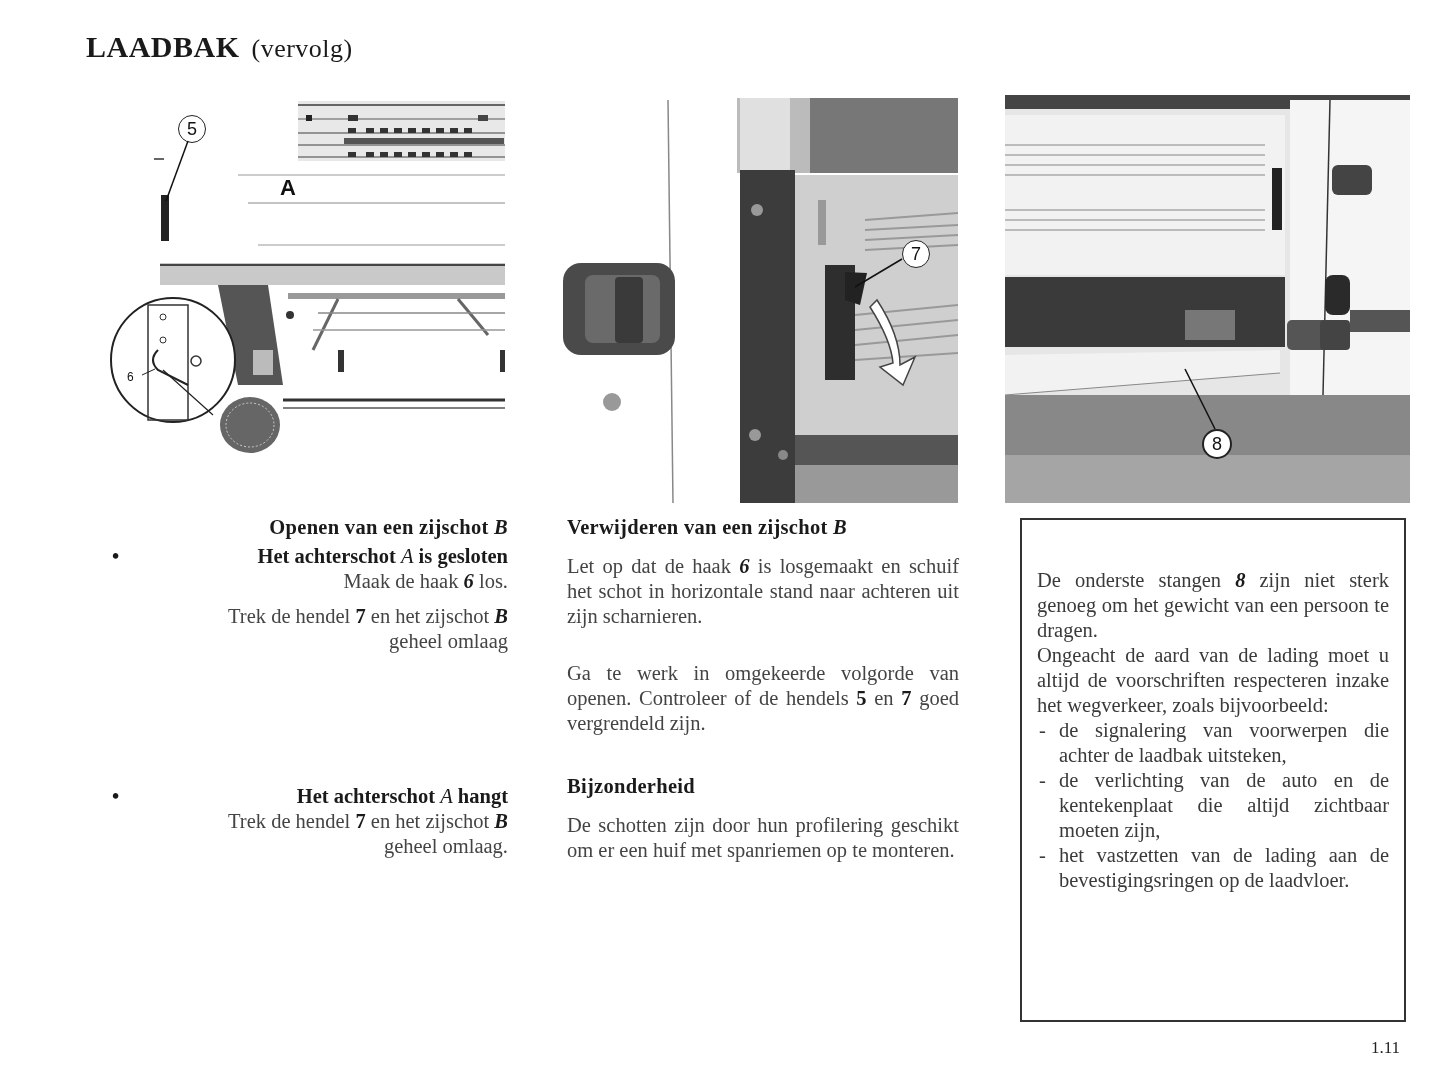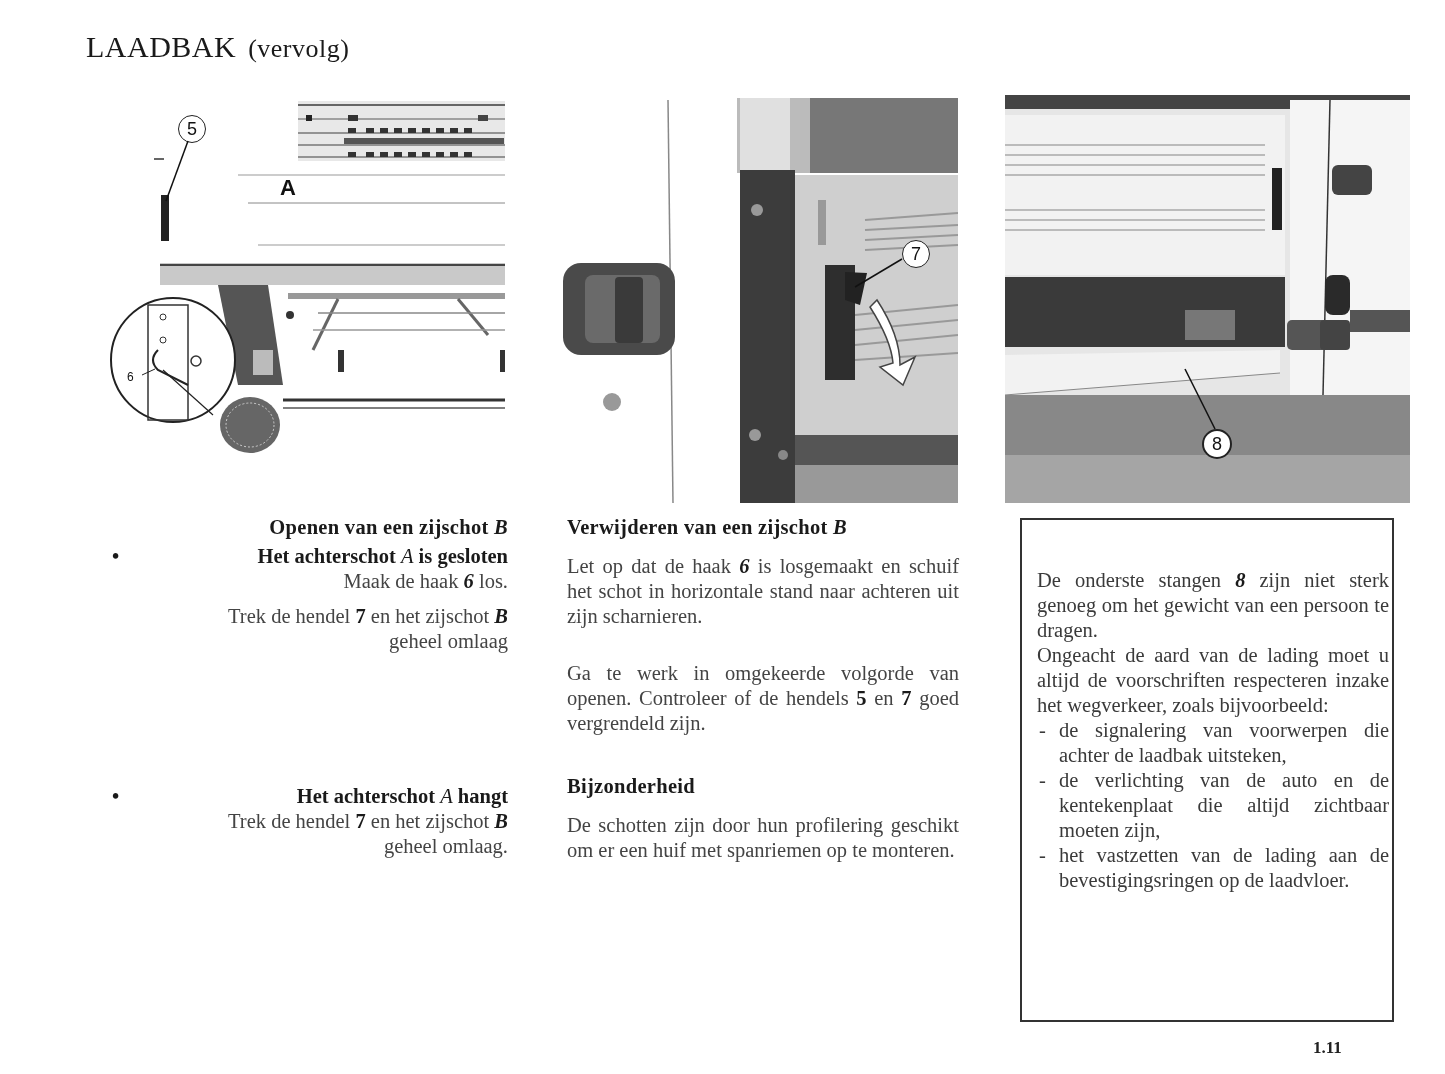--- a/index.html
+++ b/index.html
@@ -9,7 +9,7 @@
     }
     .abs { position: absolute; }
     .title { left: 86px; top: 30px; font-size: 30px; color: #1a1a1a; letter-spacing: 0.5px; }
-    .title .main { font-weight: normal; text-align: center; }
+    .title .main { font-weight: bold; text-align: center; }
     .title .sub { font-size: 26px; margin-left: 4px; }
 
     

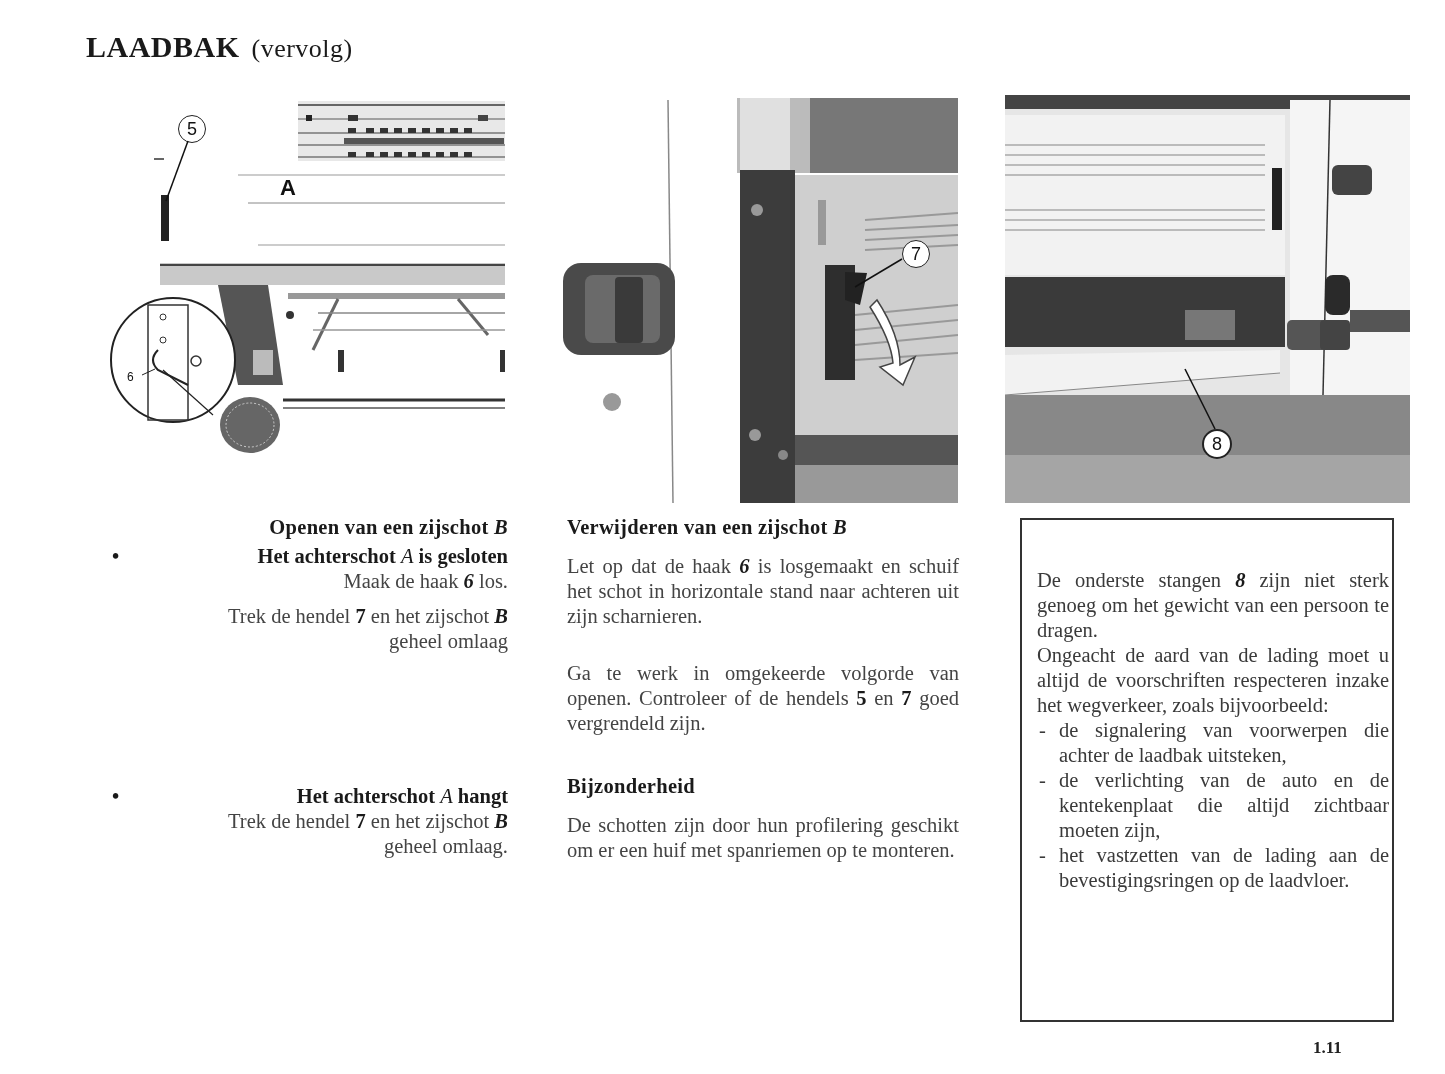--- a/index.html
+++ b/index.html
@@ -44,7 +44,7 @@
     
     .note {
       position: absolute; left: 1020px; top: 518px; width: 367px; height: 500px;
-      border: 2px solid #333; padding: 0 0 0 3px; box-sizing: content-box;
+      border: 2px solid #333; padding: 0 0 0 15px; box-sizing: content-box;
     }
     .note-inner { position: absolute; left: 15px; top: 48px; width: 352px; font-size: 20.5px; line-height: 25px; color: #3a3a3a; text-align: justify; }
     .note ul { list-style: none; margin: 0; padding: 0; }

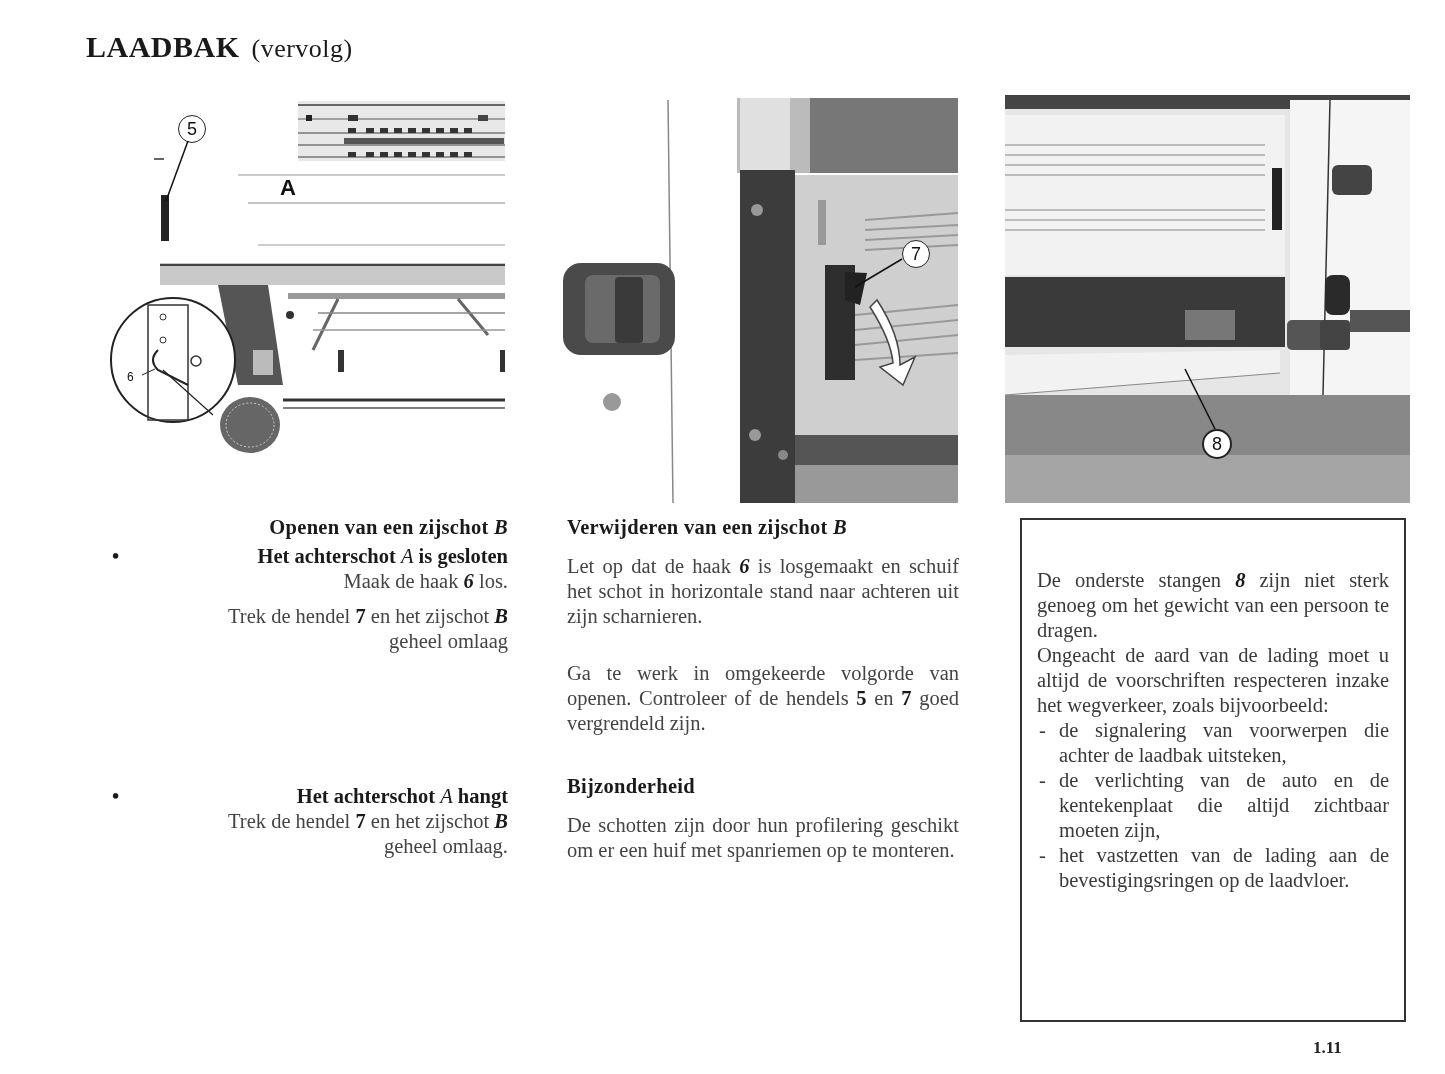--- a/index.html
+++ b/index.html
@@ -51,7 +51,7 @@
     .note li { position: relative; padding-left: 22px; }
     .note li .dash { position: absolute; left: 2px; top: 0; }
 
-    .page-num { position: absolute; left: 1313px; top: 1038px; font-size: 17px; font-weight: bold; color: #222; font-family: "Liberation Serif", serif; }
+    .page-num { position: absolute; left: 1371px; top: 1038px; font-size: 17px; font-weight: normal; color: #222; font-family: "Liberation Serif", serif; }
   </style>
 </head>
 <body>

